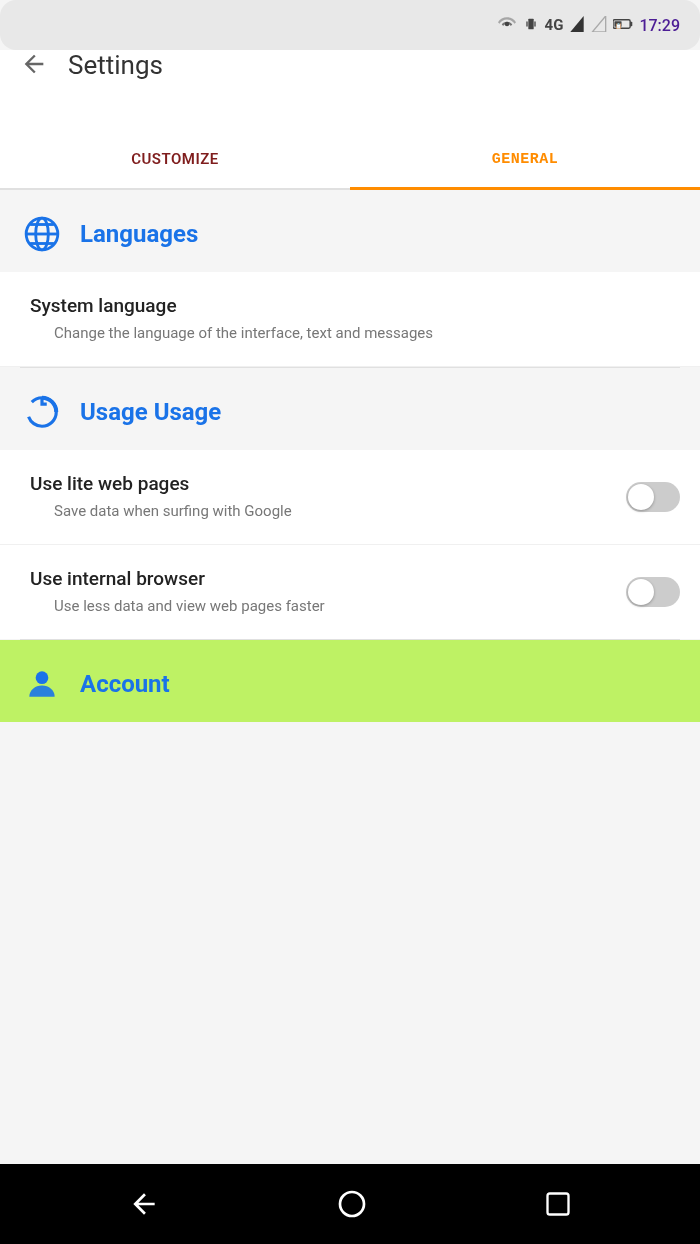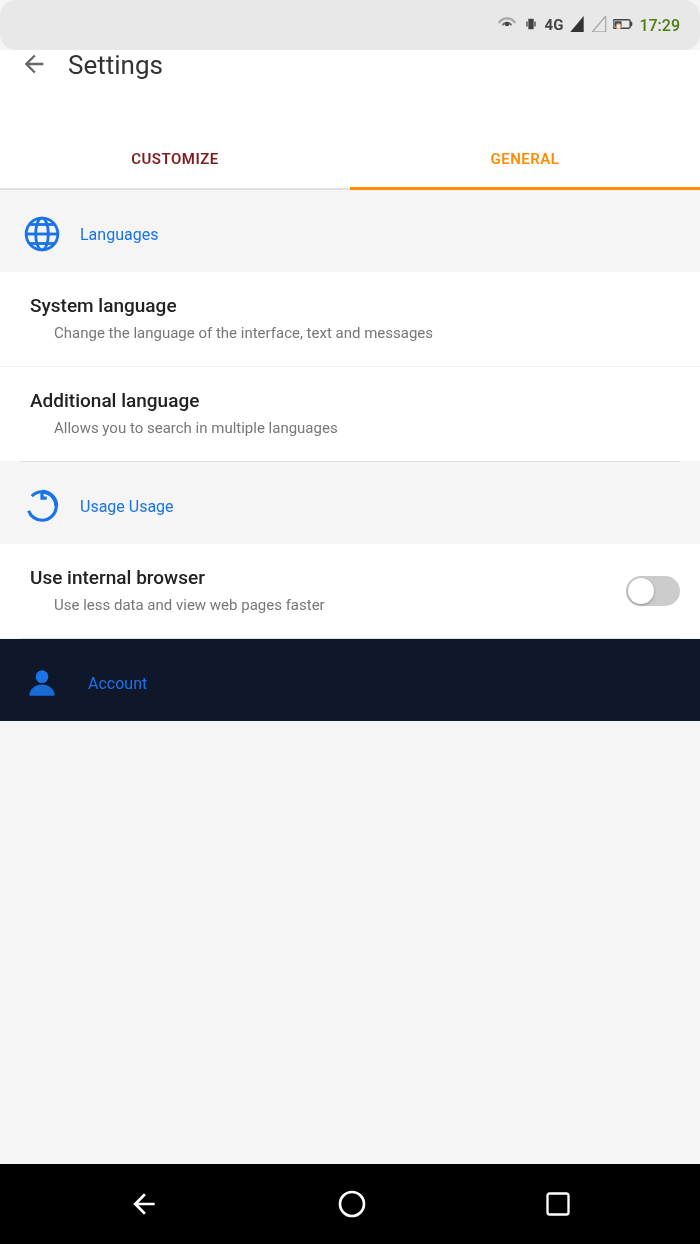--- a/index.html
+++ b/index.html
@@ -39,7 +39,7 @@
     .status-time {
       font-size: 16px;
       font-weight: 500;
-      color: #4d7c0f;
+      color: #4c1d95;
     }
 
     .status-icon {

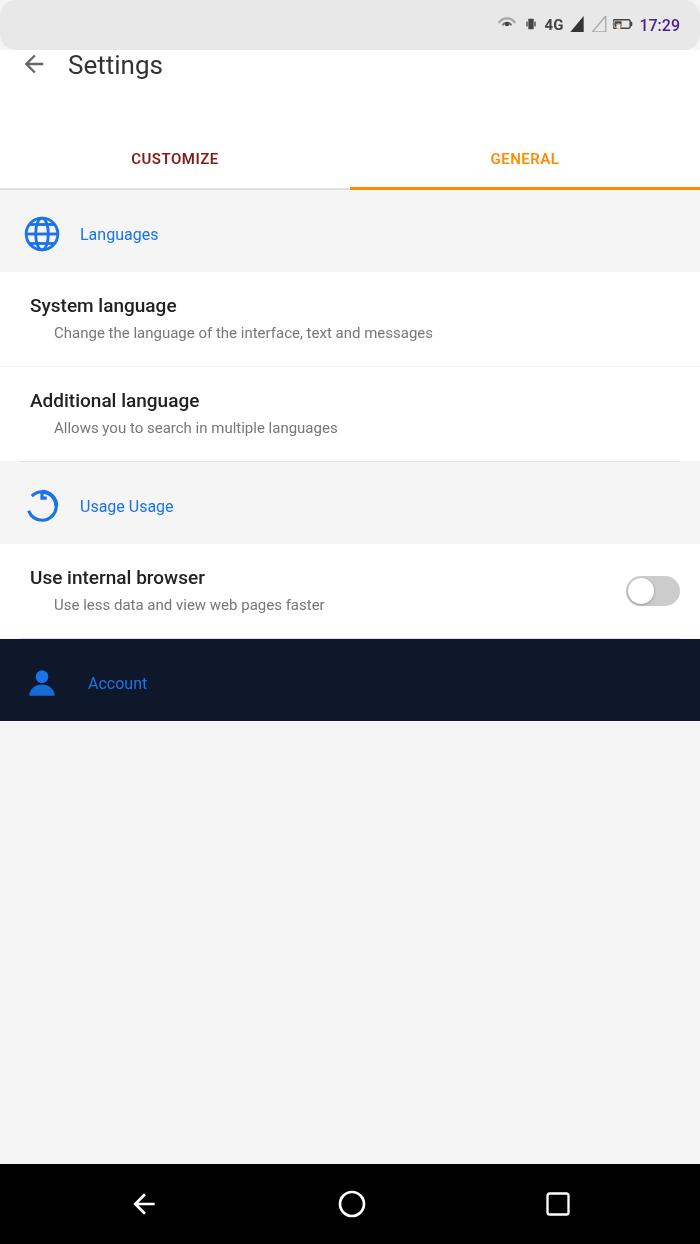--- a/index.html
+++ b/index.html
@@ -99,6 +99,7 @@
 
     .tab-general {
       color: #FF8C00;
+      font-family: Liberation Mono, monospace;
     }
 
     .tab-general::after {

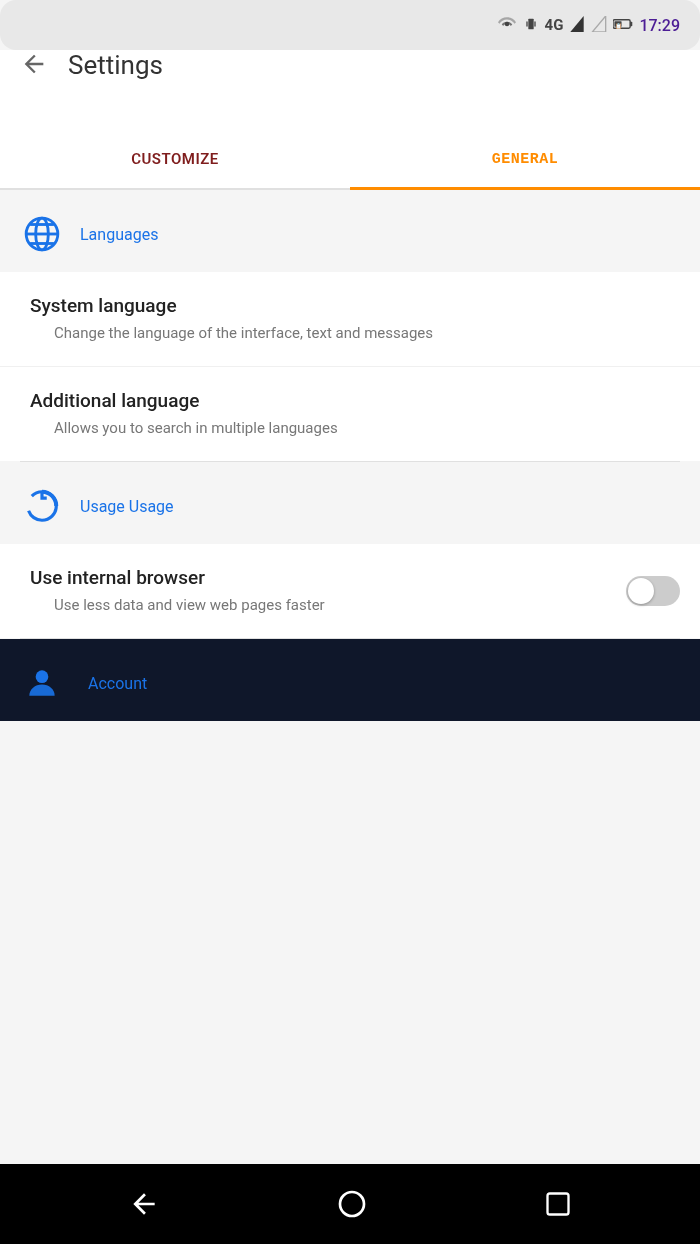--- a/index.html
+++ b/index.html
@@ -137,9 +137,9 @@
     }
 
     .section-label {
-      font-size: 16px;
+      font-size: 24px;
       color: #1a73e8;
-      font-weight: 400;
+      font-weight: 700;
     }
 
     

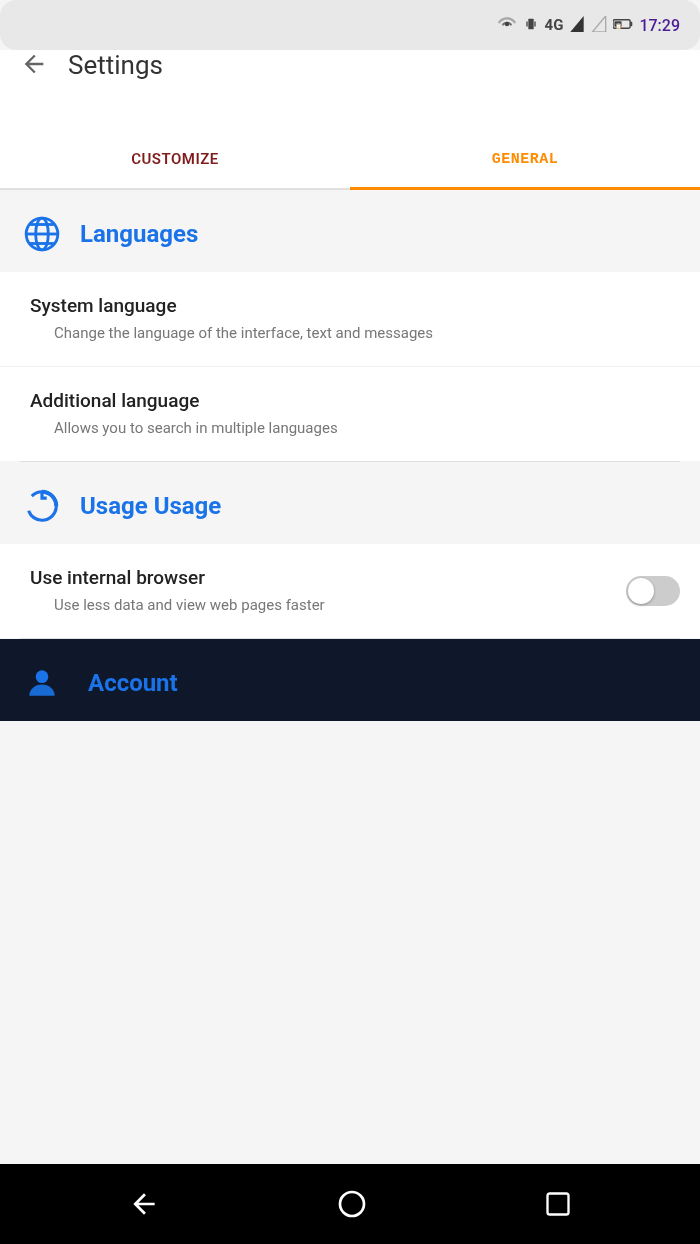--- a/index.html
+++ b/index.html
@@ -319,12 +319,6 @@
     </div>
   </div>
 
-  <div class="settings-item" style="border-bottom: none;">
-    <div class="settings-item-text">
-      <div class="settings-item-title">Additional language</div>
-      <div class="settings-item-subtitle">Allows you to search in multiple languages</div>
-    </div>
-  </div>
 
   <div class="divider"></div>
 

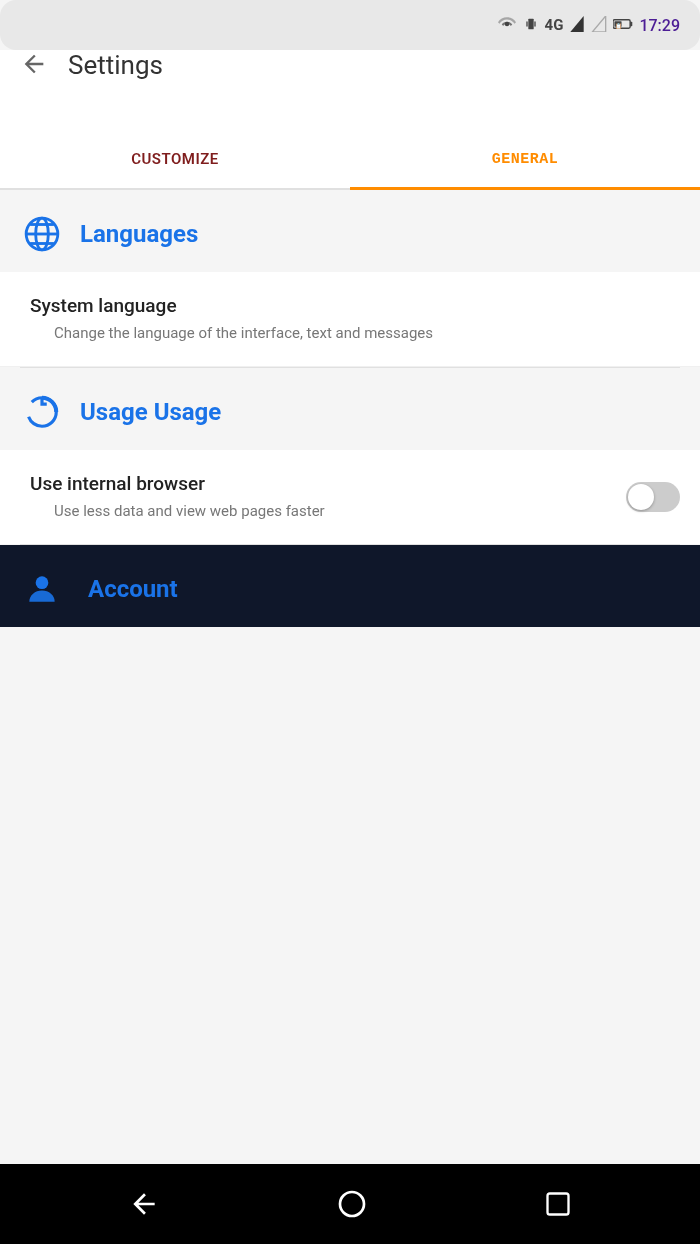--- a/index.html
+++ b/index.html
@@ -333,6 +333,13 @@
     <span class="section-label">Usage Usage</span>
   </div>
 
+  <div class="settings-item">
+    <div class="settings-item-text">
+      <div class="settings-item-title">Use lite web pages</div>
+      <div class="settings-item-subtitle">Save data when surfing with Google</div>
+    </div>
+    <div class="toggle"></div>
+  </div>
 
   <div class="settings-item" style="border-bottom: none; gap: 36px;">
     <div class="settings-item-text">

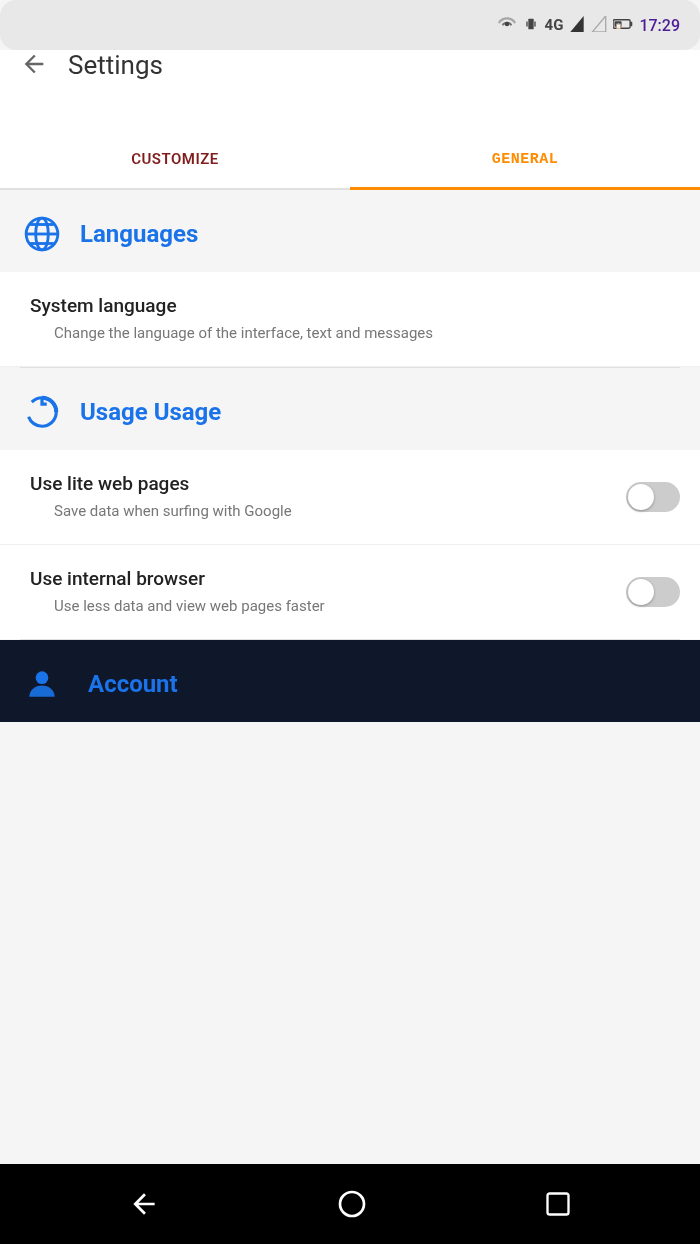--- a/index.html
+++ b/index.html
@@ -226,8 +226,8 @@
       display: flex;
       align-items: center;
       padding: 22px 20px 16px 20px;
-      background: #0f172a;
-      gap: 24px;
+      background: #bef264;
+      gap: 16px;
     }
   </style>
 </head>

